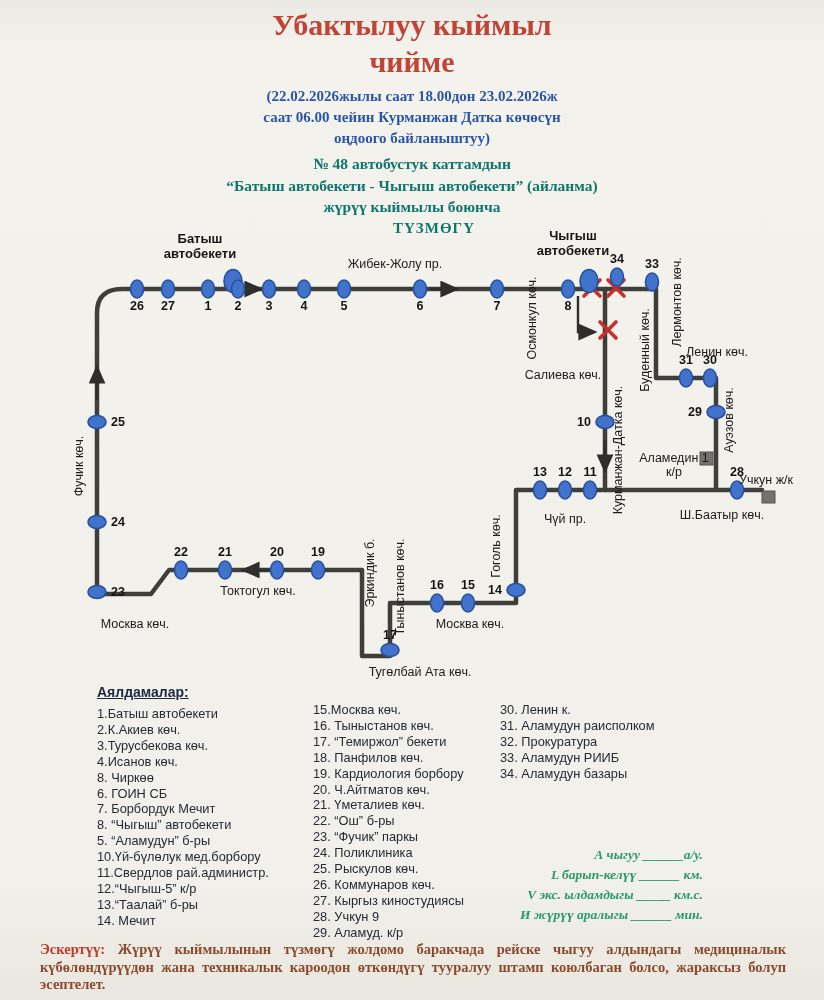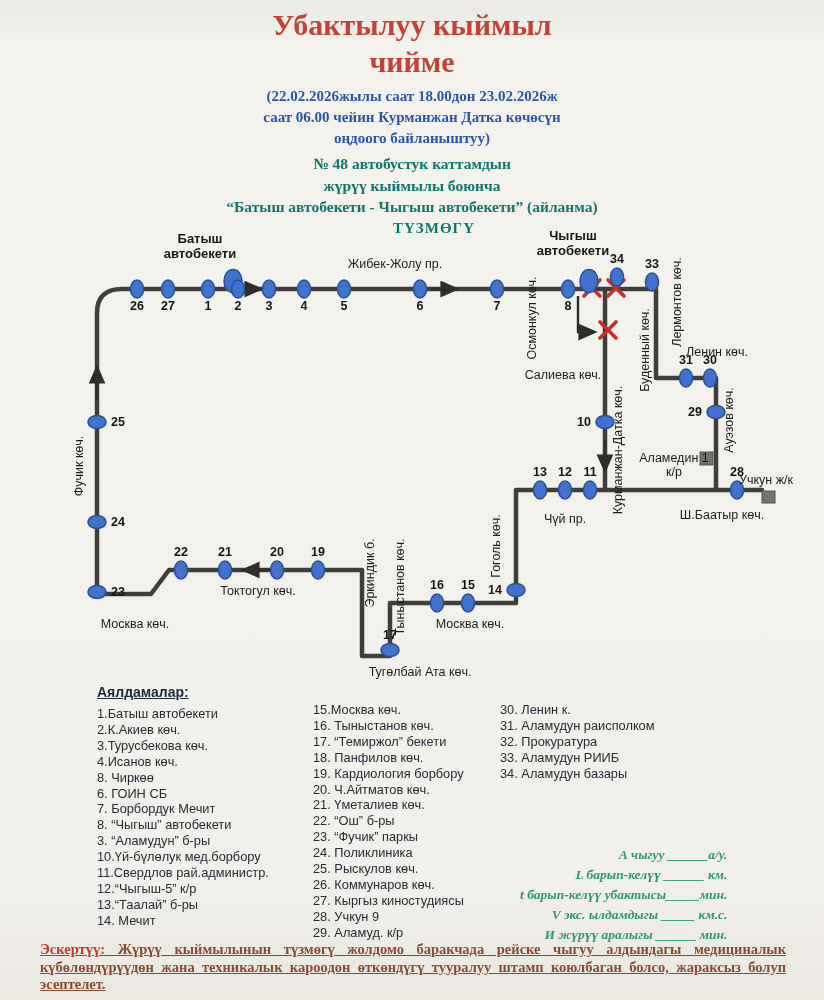--- a/index.html
+++ b/index.html
@@ -54,8 +54,8 @@
     </div>
     <div class="route-info">
       <div>№ 48 автобустук каттамдын</div>
+      <div>“Батыш автобекети  -  Чыгыш автобекети” (айланма)</div>
       <div>жүрүү кыймылы боюнча</div>
-      <div>“Батыш автобекети  -  Чыгыш автобекети” (айланма)</div>
       <div class="line4">ТҮЗМӨГҮ</div>
     </div>
   </div>

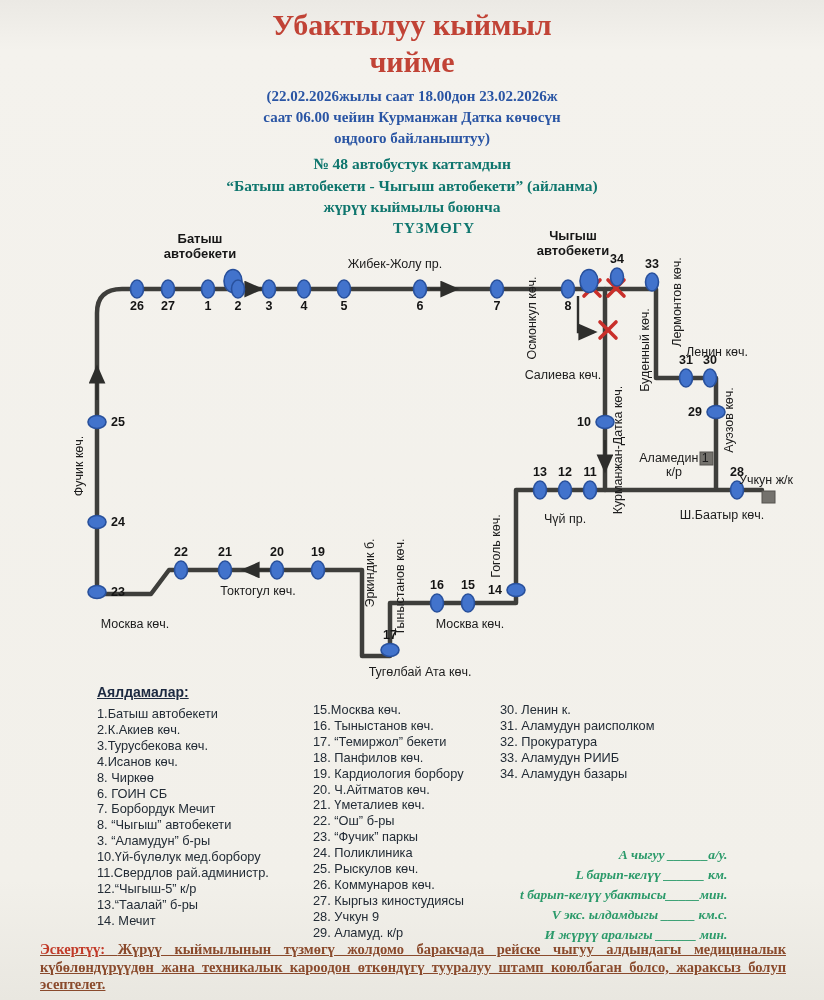--- a/index.html
+++ b/index.html
@@ -265,7 +265,7 @@
       <div class="legend-item">6. ГОИН СБ</div>
       <div class="legend-item">7. Борбордук Мечит</div>
       <div class="legend-item">8. “Чыгыш” автобекети</div>
-      <div class="legend-item">3. “Аламудун” б-ры</div>
+      <div class="legend-item">5. “Аламудун” б-ры</div>
       <div class="legend-item">10.Үй-бүлөлук мед.борбору</div>
       <div class="legend-item">11.Свердлов рай.администр.</div>
       <div class="legend-item">12.“Чыгыш-5” к/р</div>

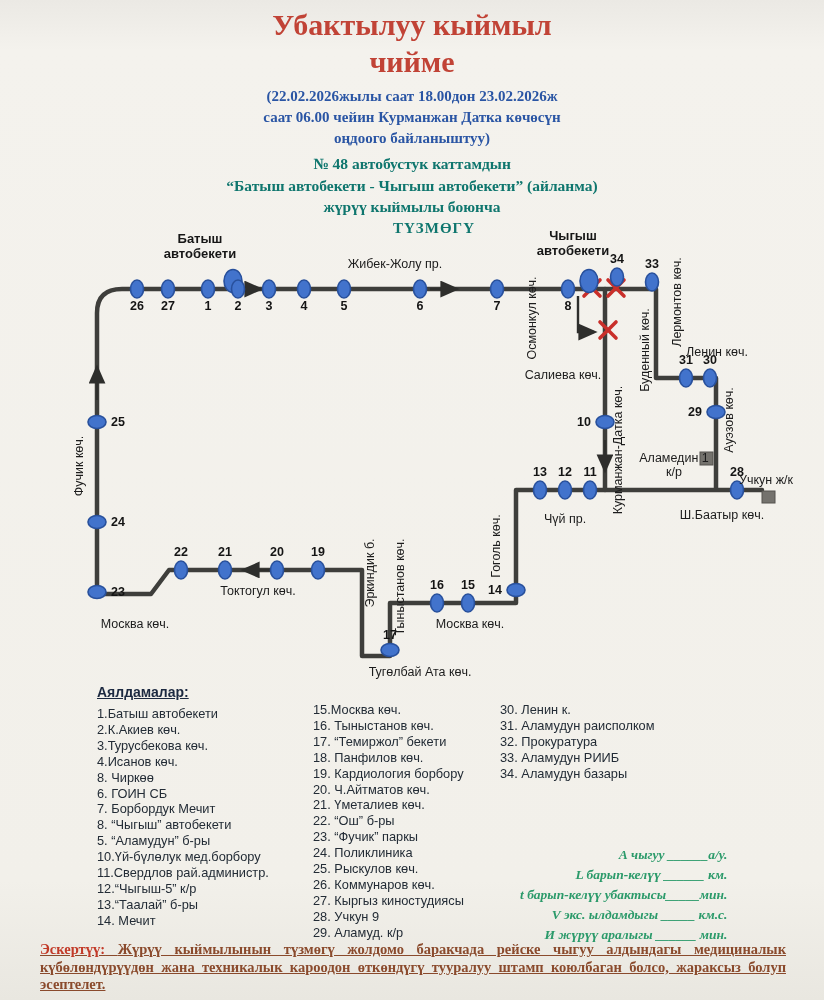--- a/index.html
+++ b/index.html
@@ -300,7 +300,6 @@
   <div class="metrics" id="metrics">
       <div class="metric-line">А чыгуу ______а/у.</div>
       <div class="metric-line">L барып-келүү ______ км.</div>
-      <div class="metric-line">t барып-келүү убактысы_____мин.</div>
       <div class="metric-line">V экс. ылдамдыгы _____ км.с.</div>
       <div class="metric-line">И жүрүү аралыгы ______ мин.</div>
     </div>

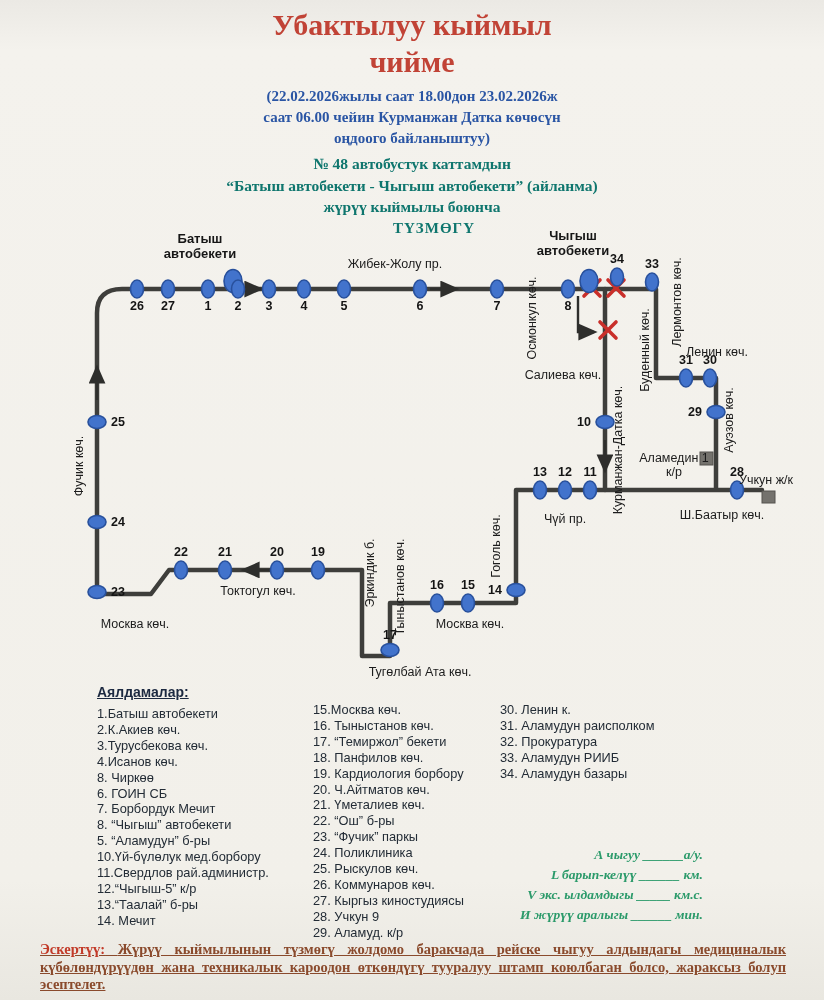--- a/index.html
+++ b/index.html
@@ -34,7 +34,7 @@
   .metrics{position:absolute;left:520px;top:845px;text-align:right;}
   .metric-line{font:italic 700 13.5px/20px "Liberation Serif",serif;color:#2b9a6a;white-space:nowrap;}
   .footer{position:absolute;left:40px;right:38px;top:941px;text-align:justify;
-          font:700 14.5px/17.5px "Liberation Serif",serif;color:#8a4a2c;text-decoration:underline;}
+          font:700 14.5px/17.5px "Liberation Serif",serif;color:#8a4a2c;}
   .footer-label{color:#c23a28;}
 </style>
 </head>

